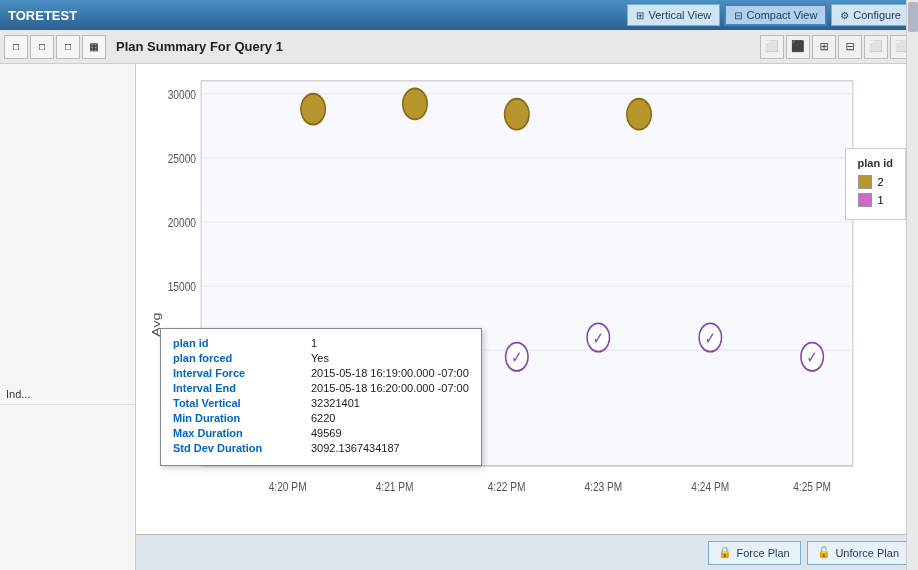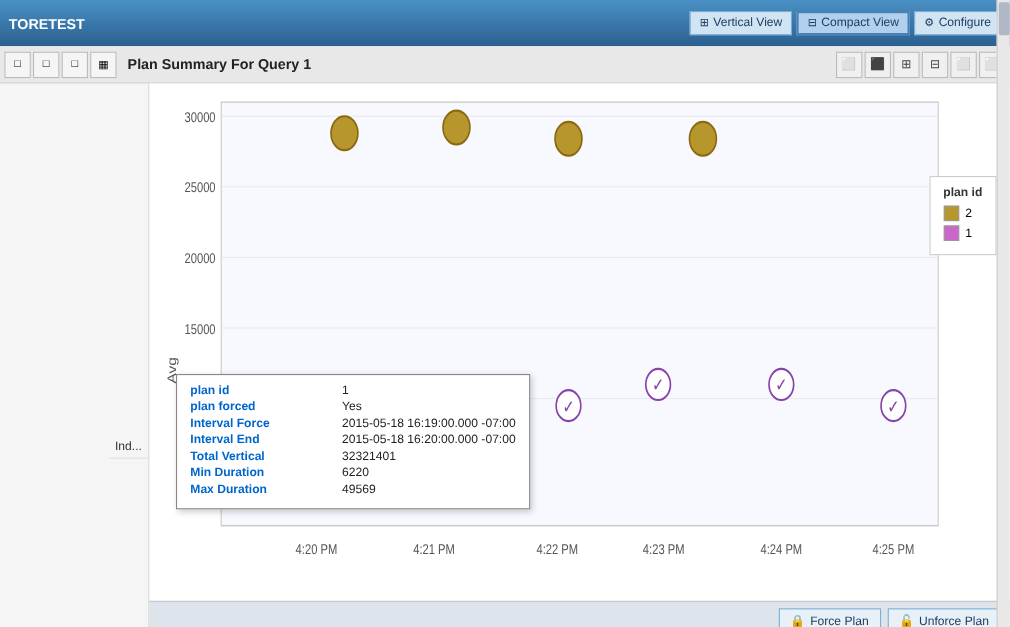--- a/index.html
+++ b/index.html
@@ -9,7 +9,7 @@
     .title-bar {
       background: linear-gradient(to bottom, #4a90c4, #2a6090);
       color: white;
-      height: 42px;
+      height: 30px;
       display: flex;
       align-items: center;
       padding: 0 8px;

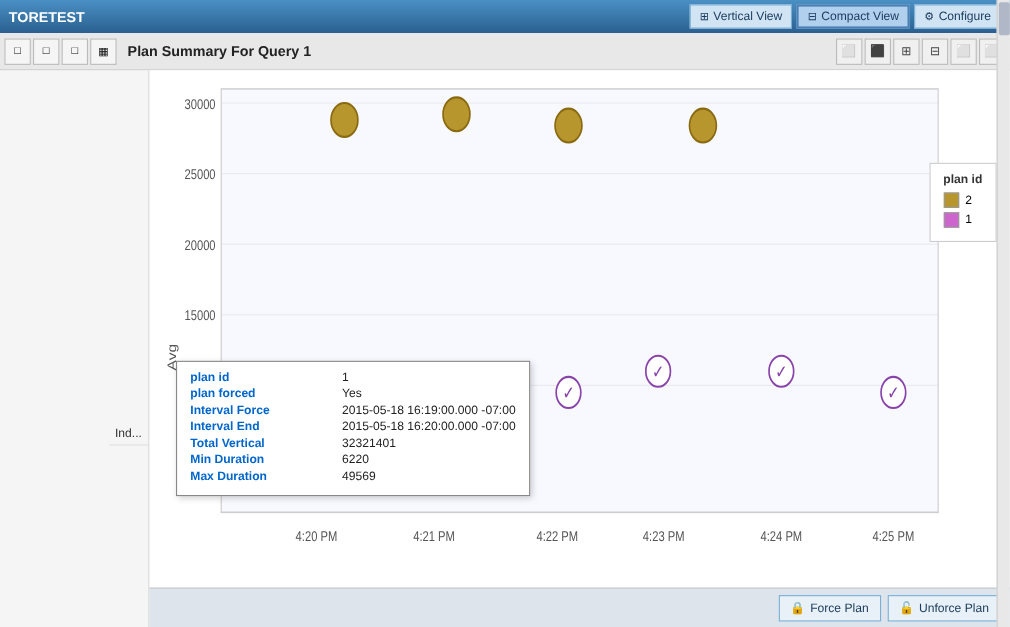--- a/index.html
+++ b/index.html
@@ -86,7 +86,6 @@
       border-right: 1px solid #ccc;
       display: flex;
       flex-direction: column;
-      align-items: flex-end;
     }
     .sidebar-content {
       flex: 1;

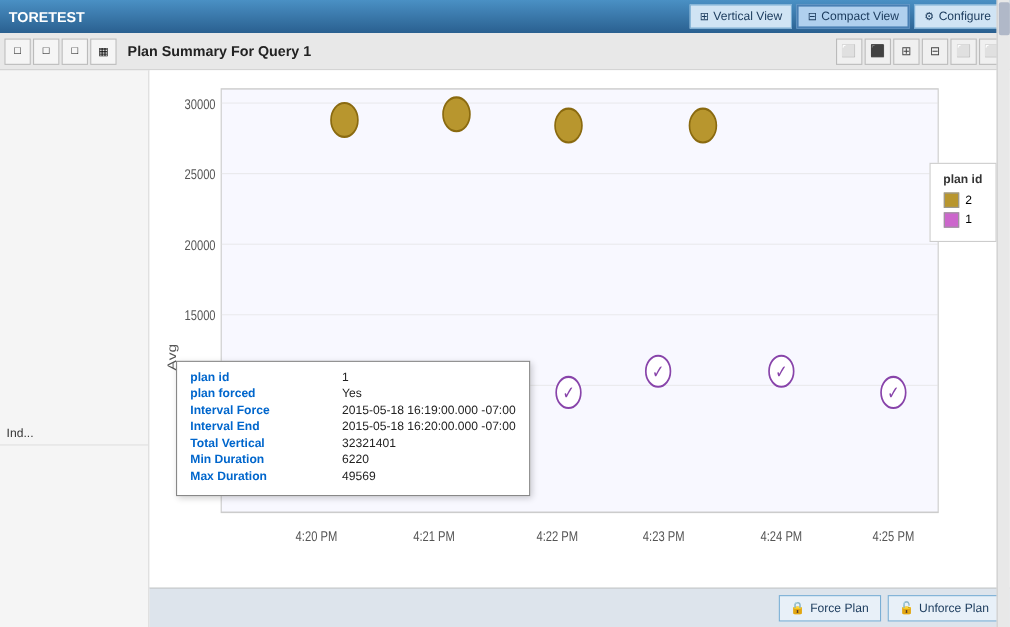--- a/index.html
+++ b/index.html
@@ -368,6 +368,10 @@
             <span class="tooltip-key">Max Duration</span>
             <span class="tooltip-val">49569</span>
           </div>
+          <div class="tooltip-row">
+            <span class="tooltip-key">Std Dev Duration</span>
+            <span class="tooltip-val">3092.1367434187</span>
+          </div>
         </div>
       </div>
     </div>

